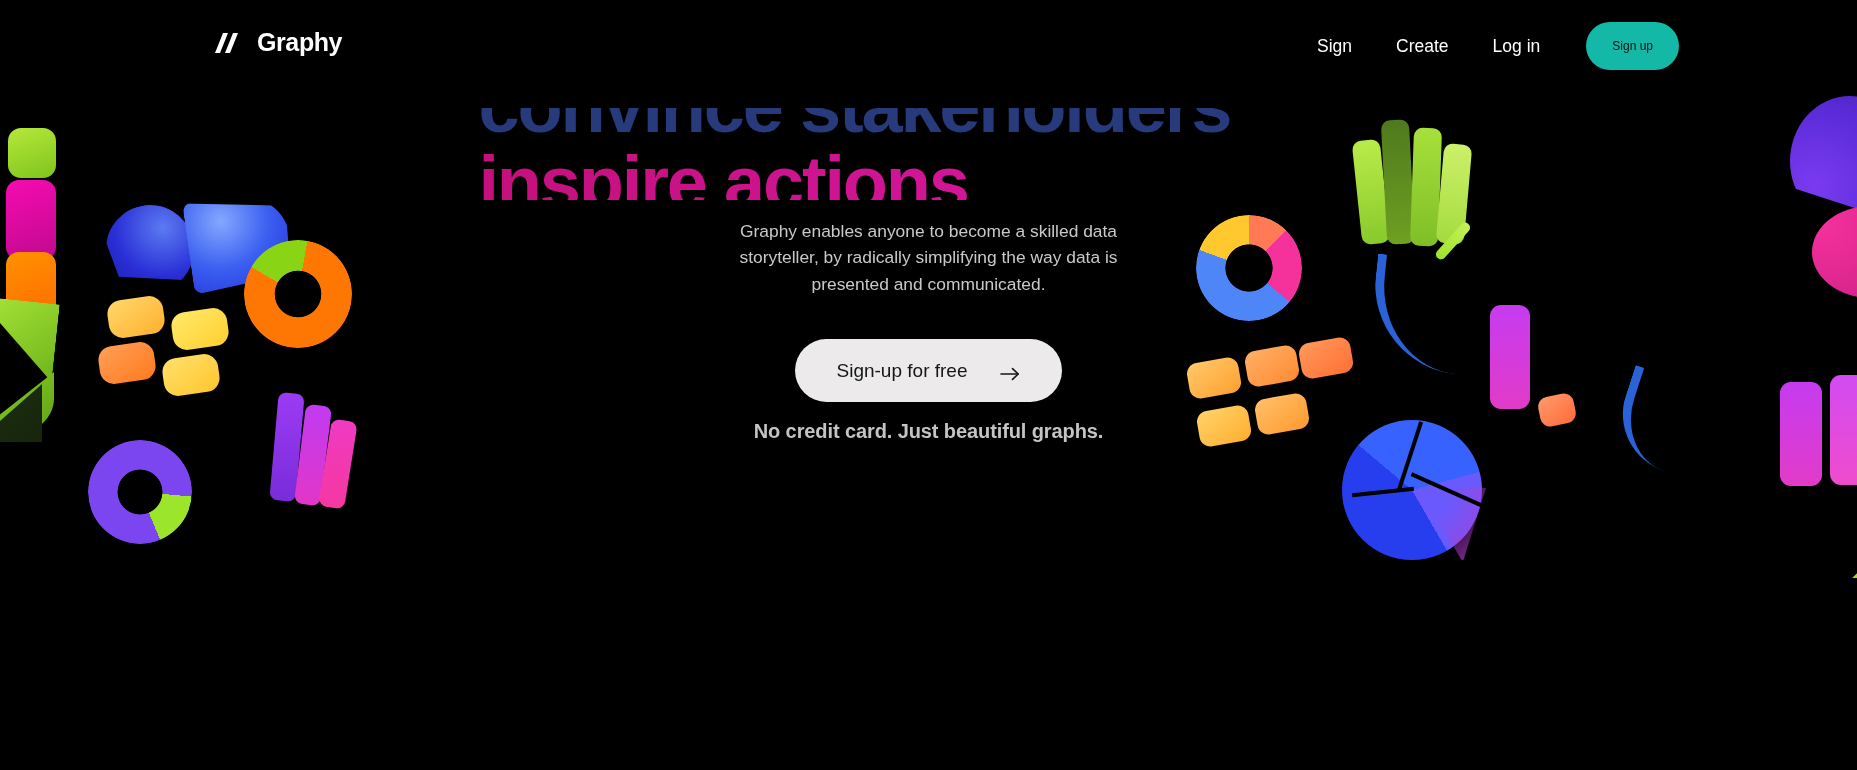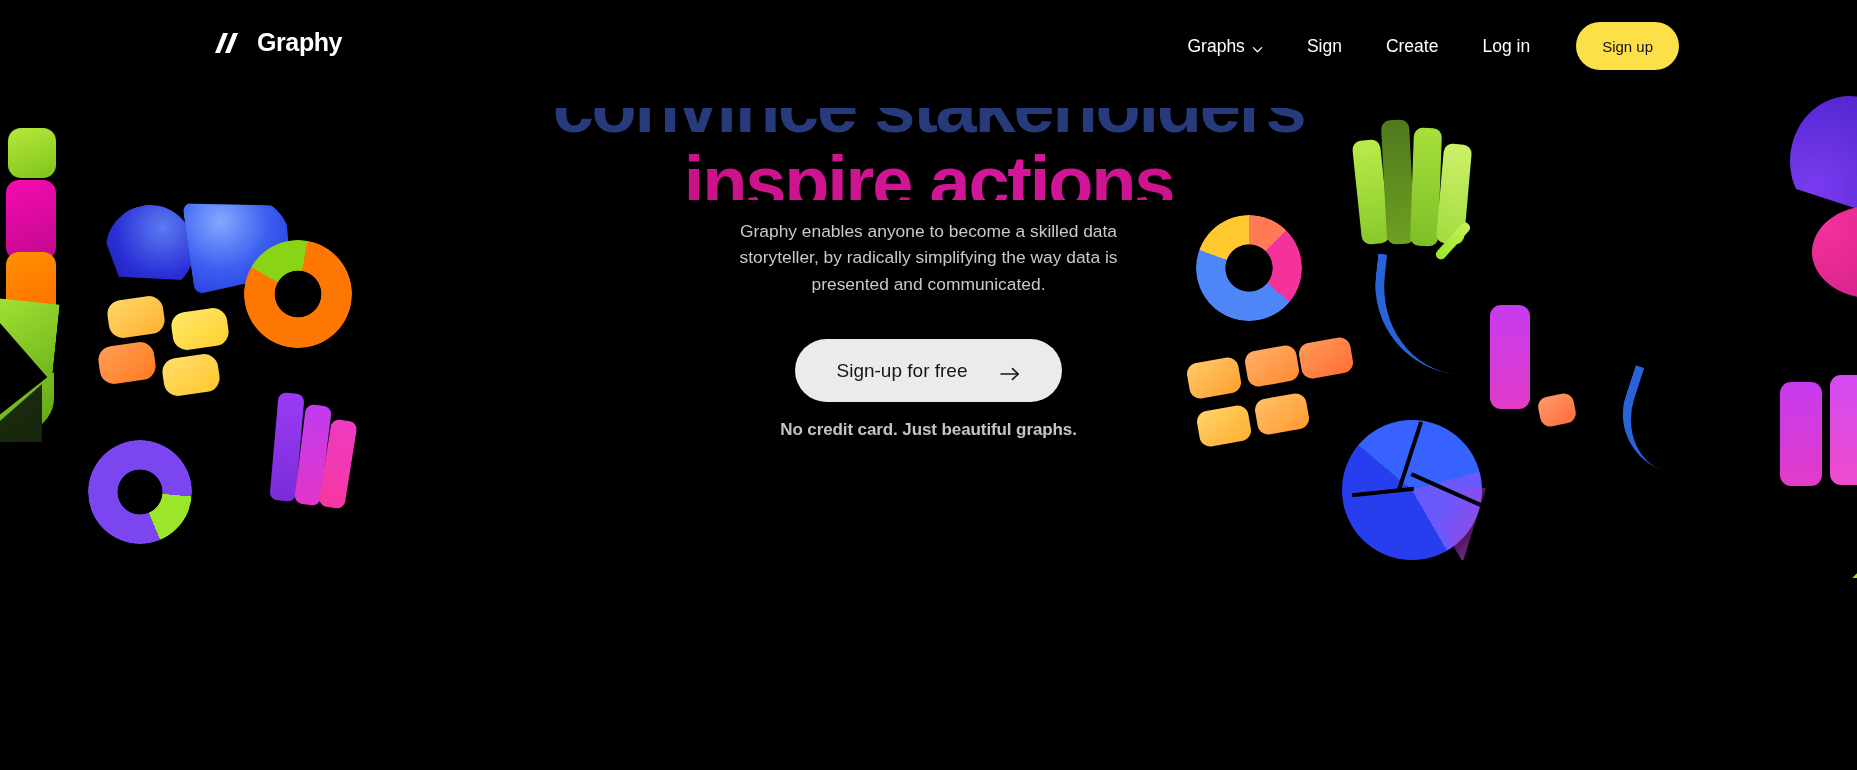--- a/index.html
+++ b/index.html
@@ -315,14 +315,6 @@
 
     <nav class="nav">
 
-      <span class="nav-link">
-        <span>Graphs</span>
-        <span class="chev">
-          <svg viewBox="0 0 12 12" width="11" height="11" aria-hidden="true">
-            <path d="M1.5 4 L6 8.5 L10.5 4" fill="none" stroke="#ffffff" stroke-width="1.4" stroke-linecap="round" stroke-linejoin="round"></path>
-          </svg>
-        </span>
-      </span>
 
       <span class="nav-link">
         <span>Sign</span>

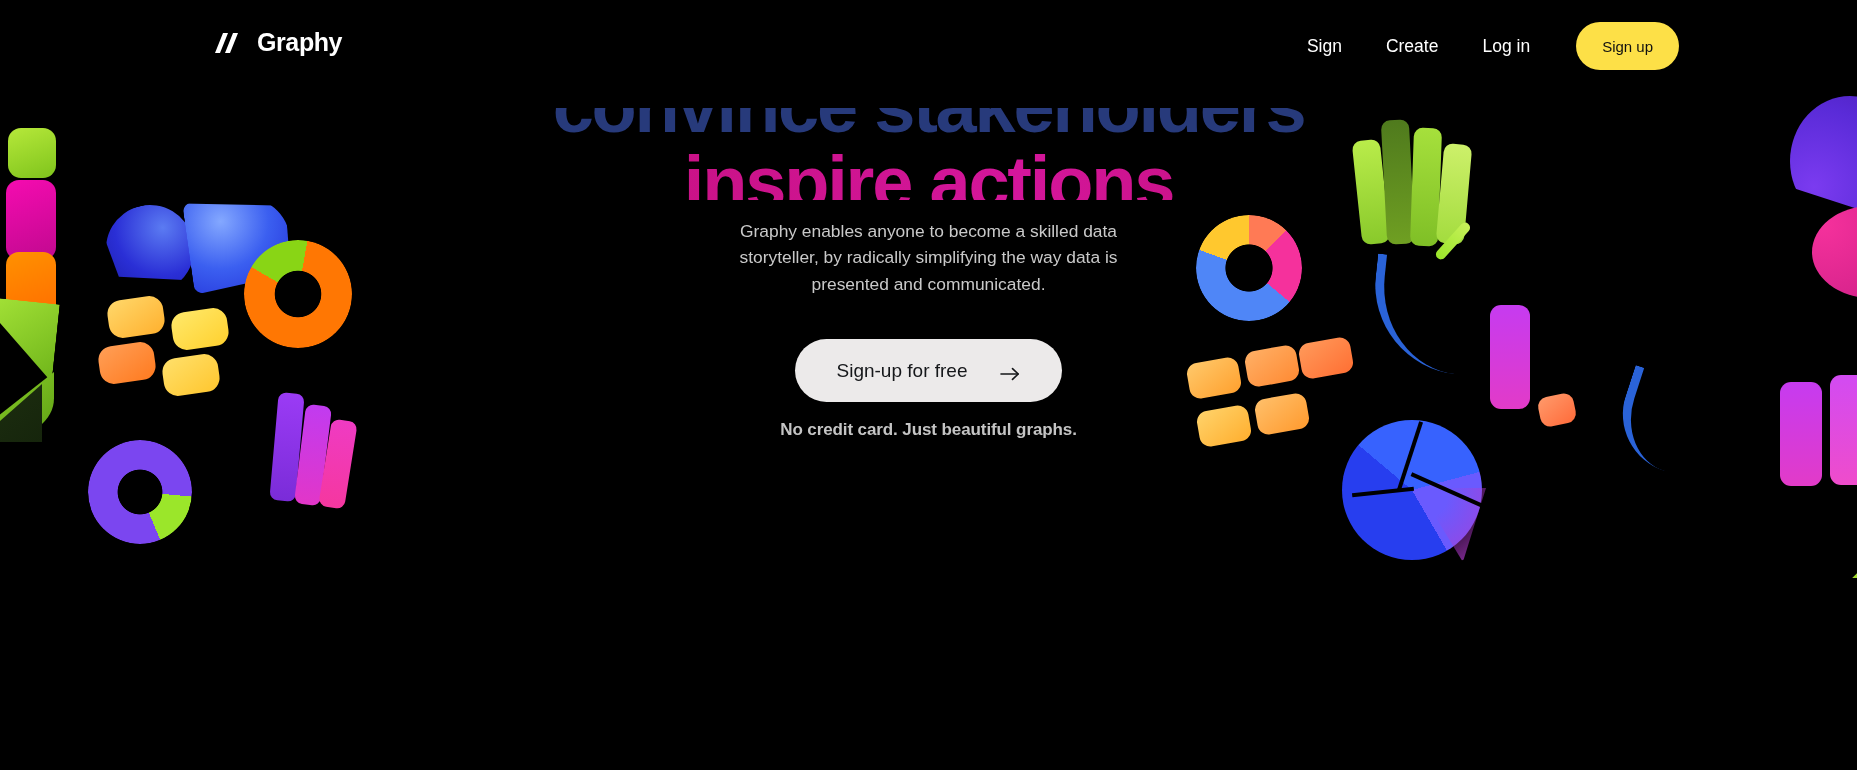--- a/index.html
+++ b/index.html
@@ -189,7 +189,7 @@
   .chev { display:inline-block; width:11px; height:11px; position:relative; top:-2px; }
   .btn-signup {
     margin-left:24px; margin-right:178px;
-    background:#fde047; color:#111; font-size:15px; font-weight:500;
+    background:#14b8a6; color:#111; font-size:12px; font-weight:500;
     padding:16px 26px; height:48px; display:flex; align-items:center;
     border-radius:26px; border:none; cursor:pointer; white-space:nowrap;
     font-family:"Liberation Sans", sans-serif;

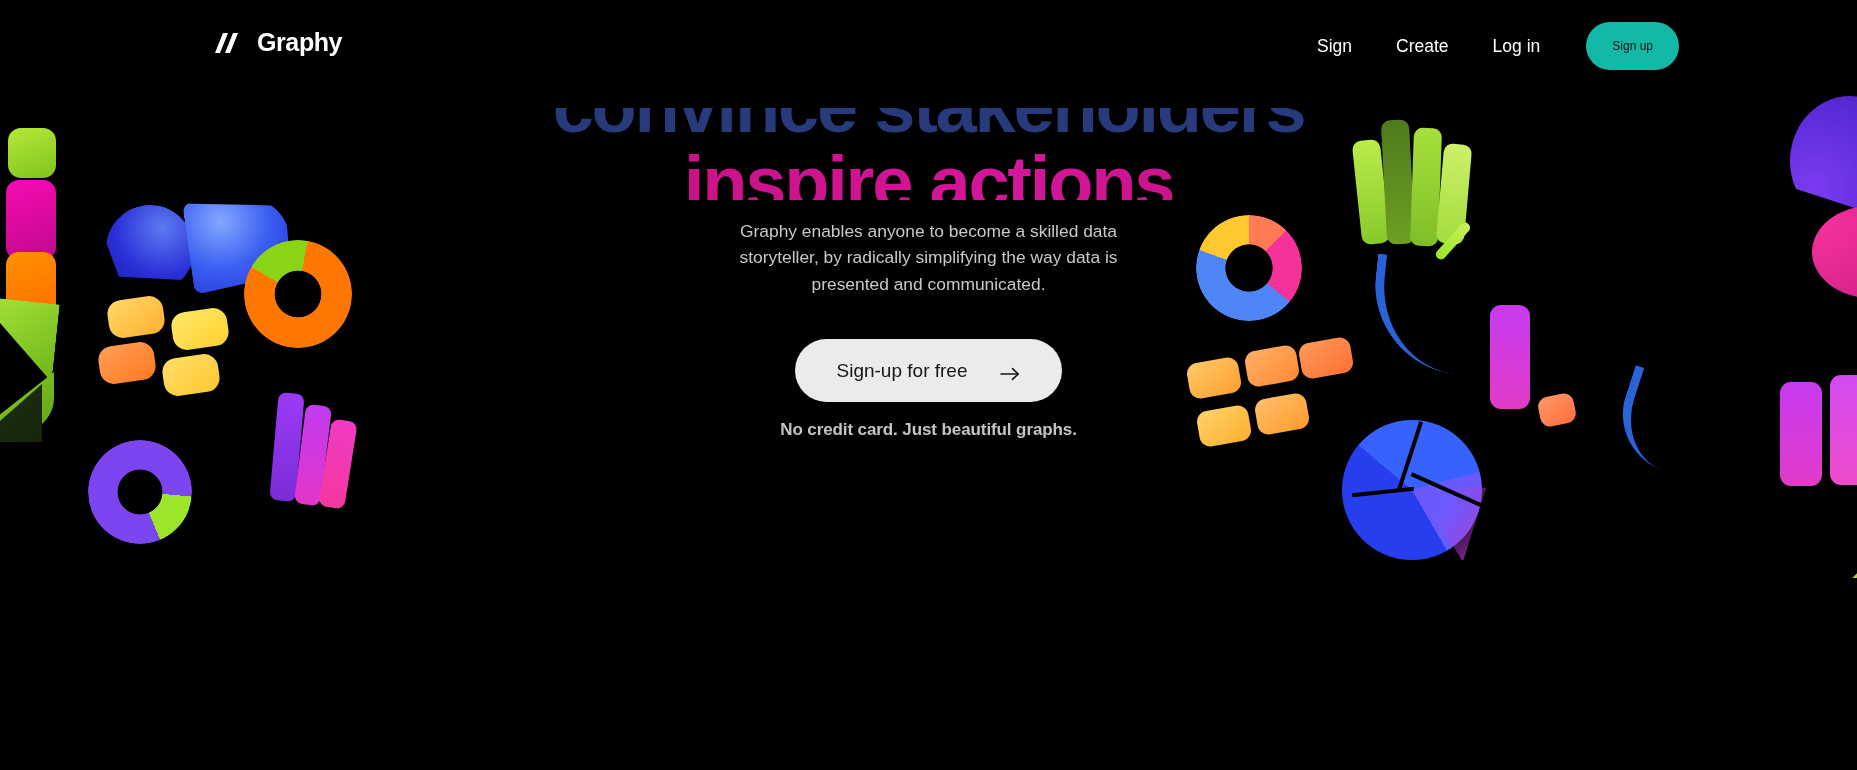--- a/index.html
+++ b/index.html
@@ -208,7 +208,7 @@
     position:relative; width:900px; height:92px; margin-top:4px; overflow:hidden;
   }
   .rot-line {
-    position:absolute; left:0; right:0; text-align:center;
+    position:absolute; left:0; right:0; 
     font-size:74px; font-weight:700; letter-spacing:-2.2px; line-height:1;
     white-space:nowrap;
   }

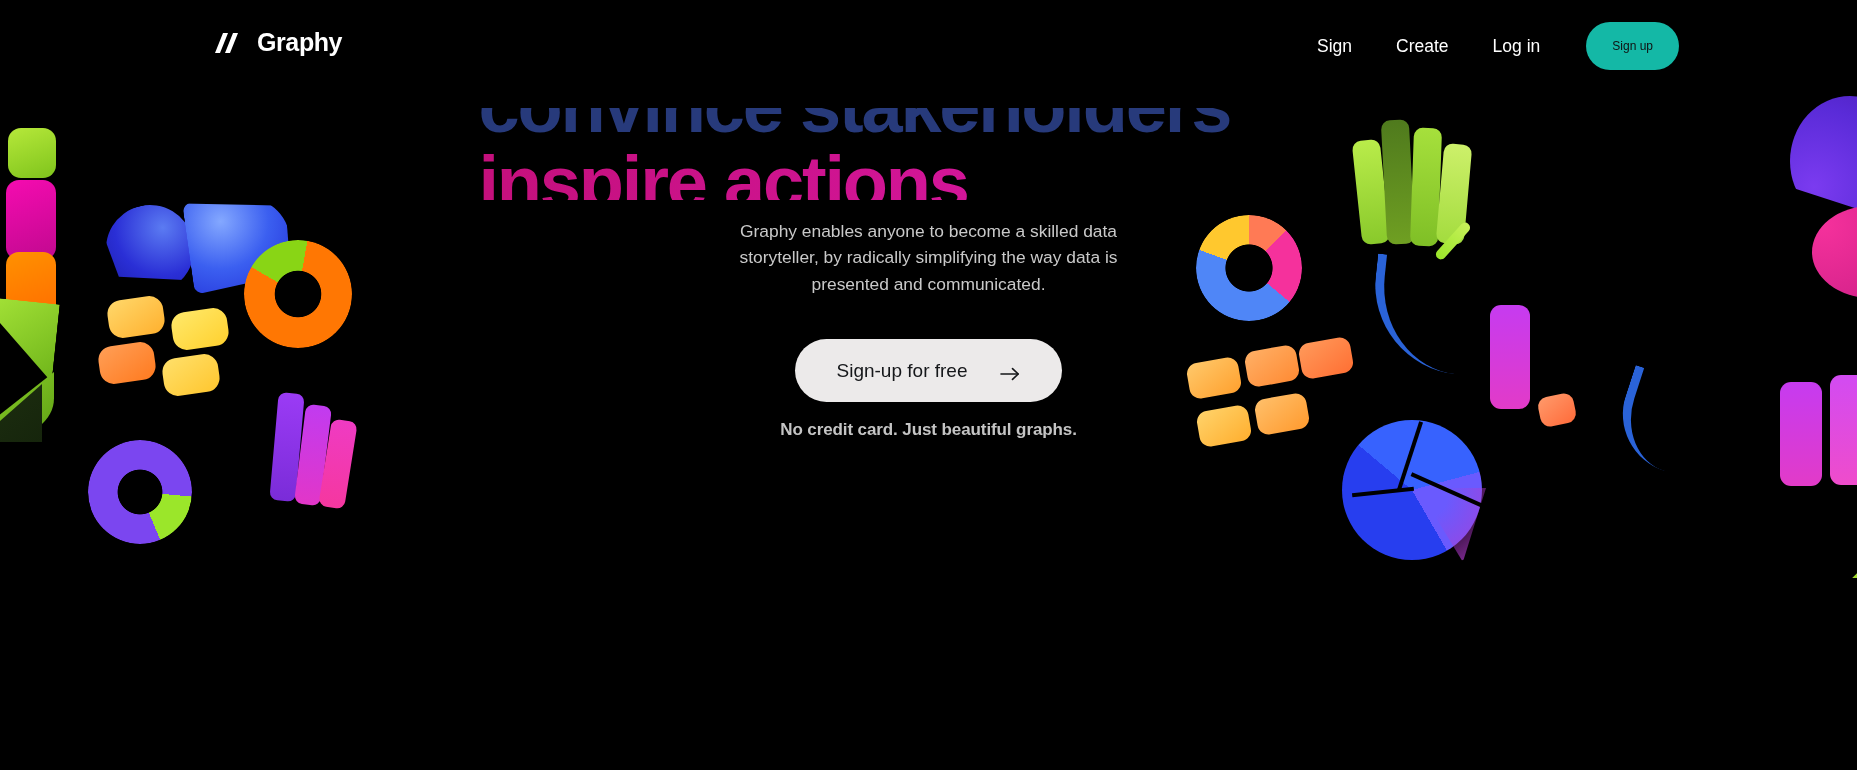--- a/index.html
+++ b/index.html
@@ -233,7 +233,7 @@
   }
   .arrow { width:20px; height:14px; display:block; }
   .fineprint {
-    margin-top:18px; color:#c4c4c4; font-size:17px; font-weight:700;
+    margin-top:18px; color:#c4c4c4; font-size:20px; font-weight:700;
     letter-spacing:-.1px;
   }
 </style>

